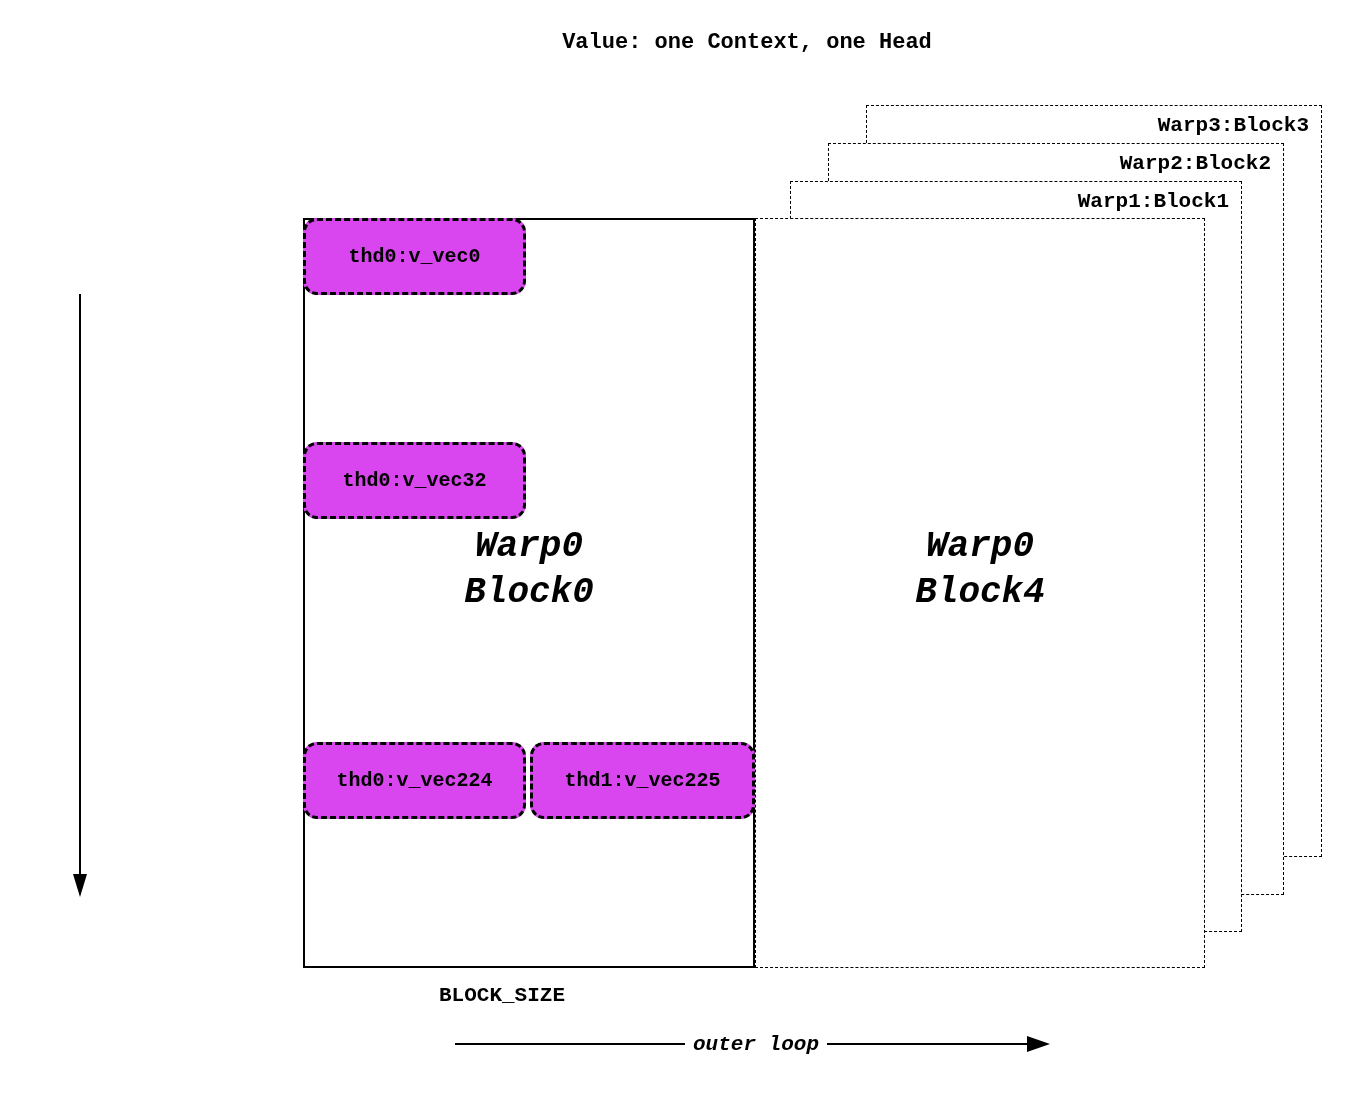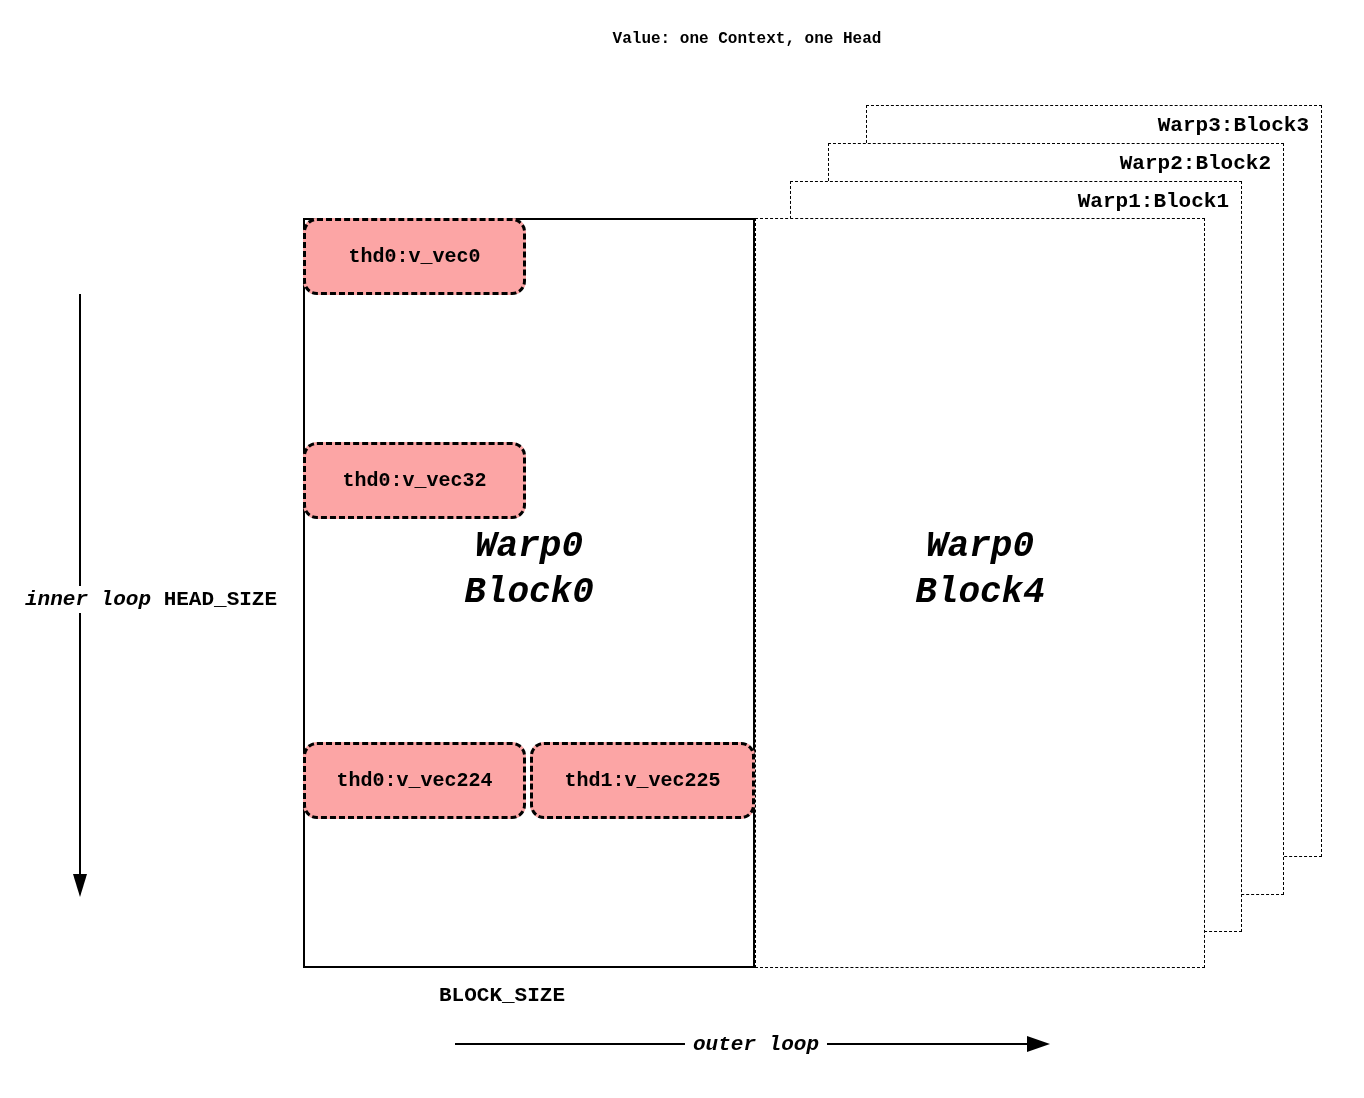--- a/index.html
+++ b/index.html
@@ -19,7 +19,7 @@
     left: 747px;
     top: 30px;
     transform: translateX(-50%);
-    font-size: 16px;
+    font-size: 22px;
     font-weight: bold;
     white-space: nowrap;
   }

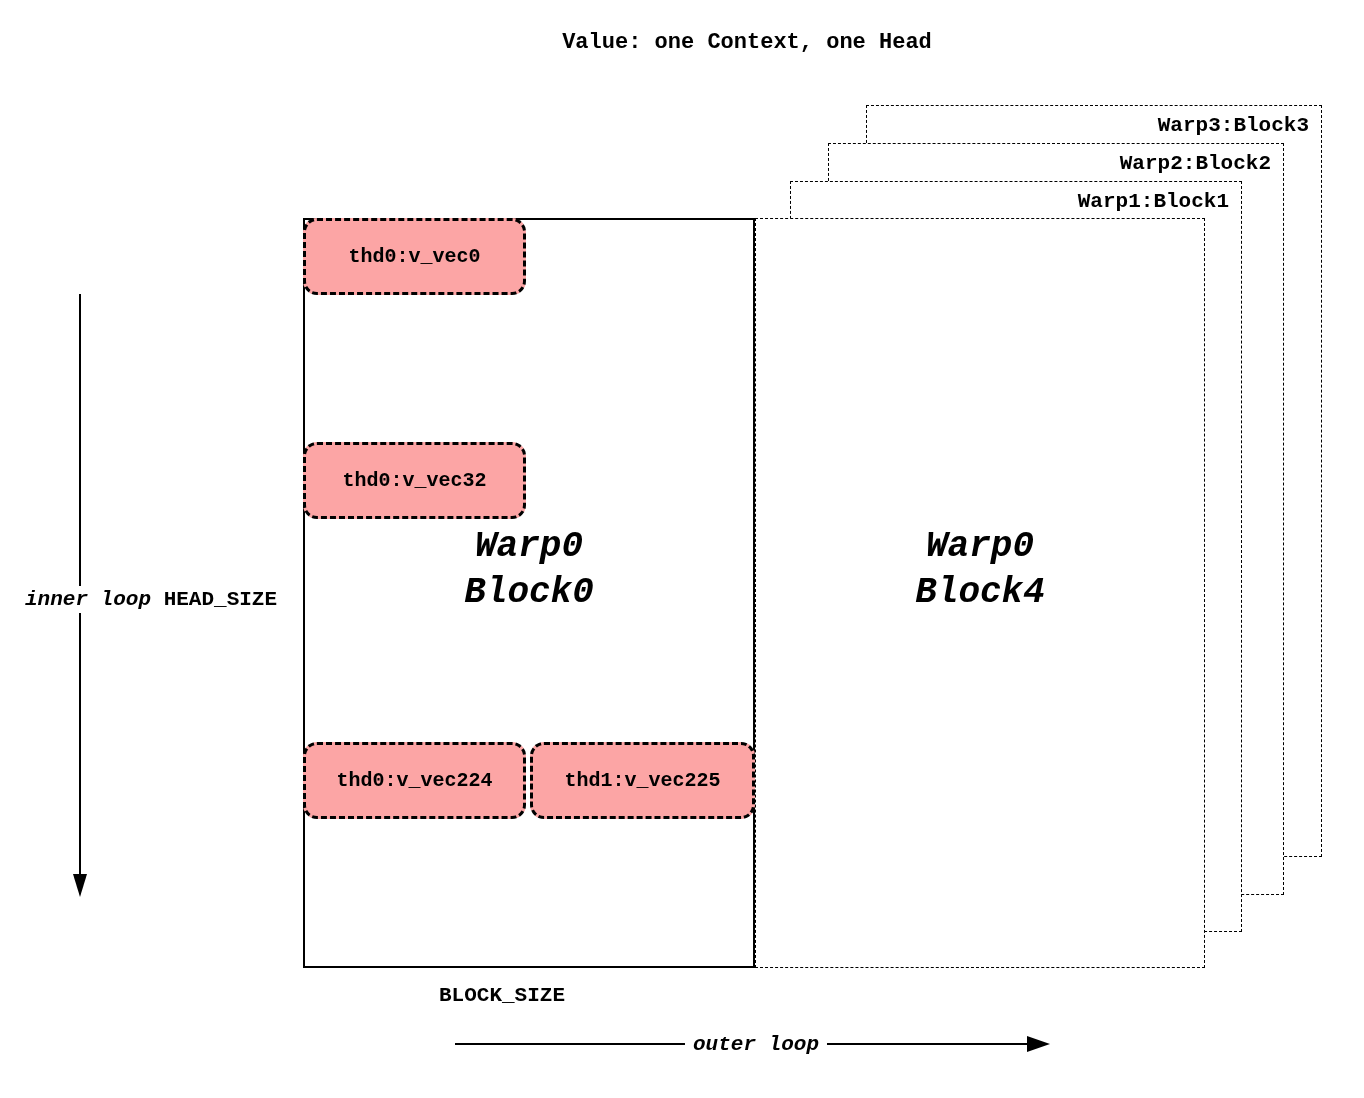--- a/index.html
+++ b/index.html
@@ -59,7 +59,7 @@
     height: 77px;
     border: 3px dashed #000;
     border-radius: 14px;
-    background: #fca5a5;
+    background: #d946ef;
     display: flex;
     align-items: center;
     justify-content: center;

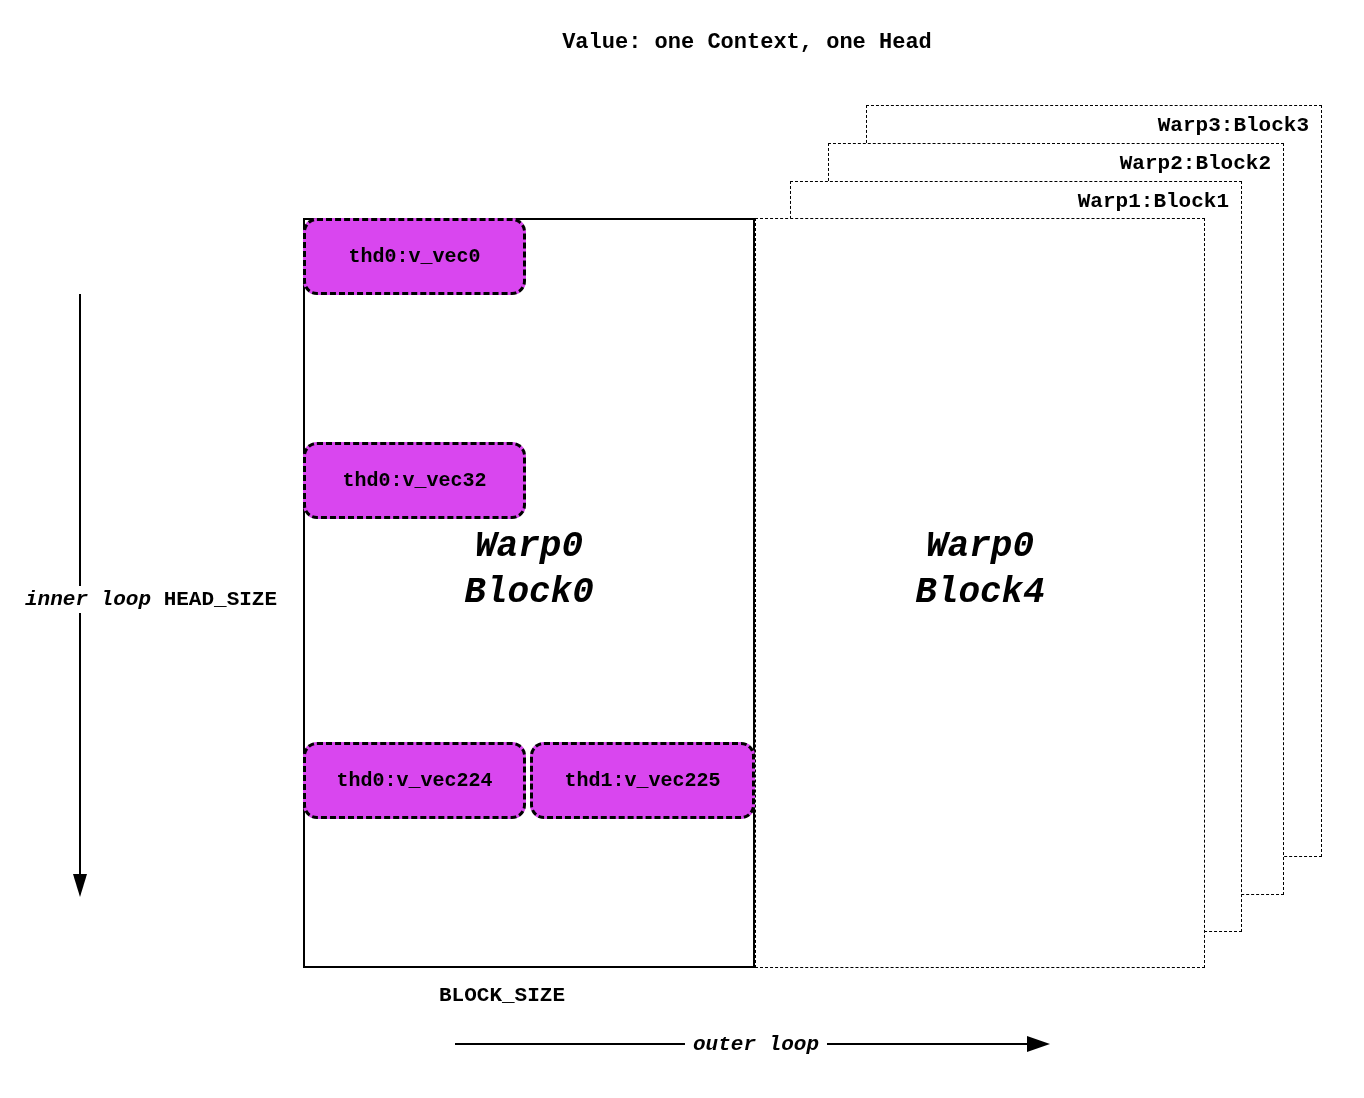--- a/index.html
+++ b/index.html
@@ -190,10 +190,6 @@
     </g>
   </svg>
 
-  <div class="inner-loop-label">
-    <span class="italic">inner loop</span>
-    <span>HEAD_SIZE</span>
-  </div>
 
   <div class="block-size-label">BLOCK_SIZE</div>
 

